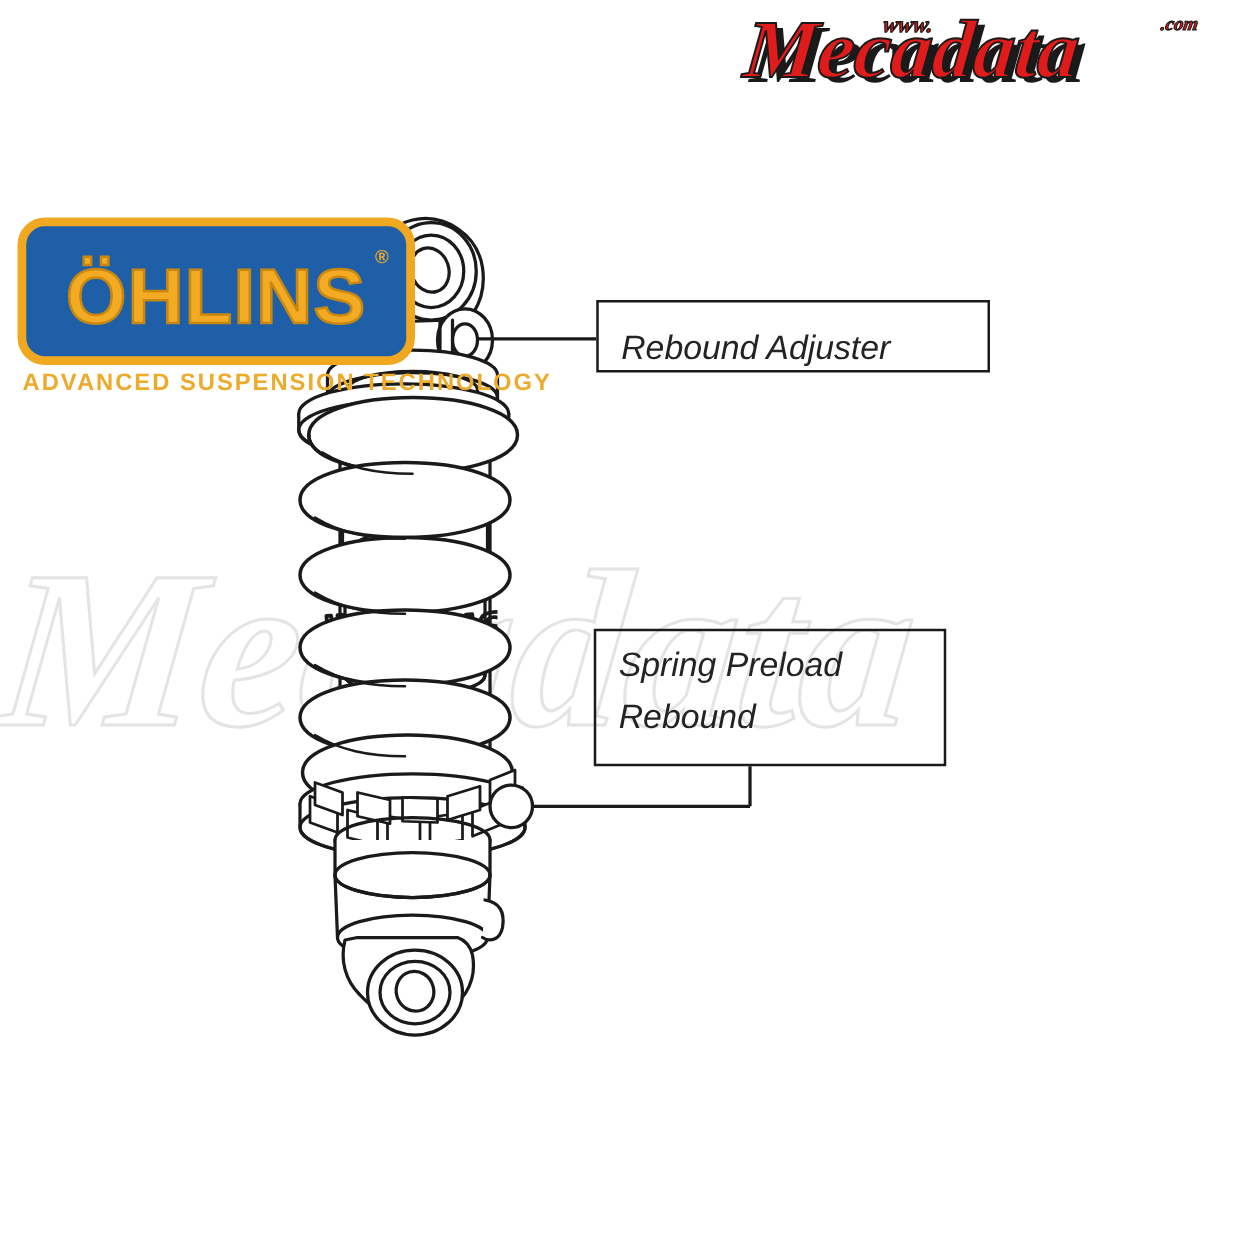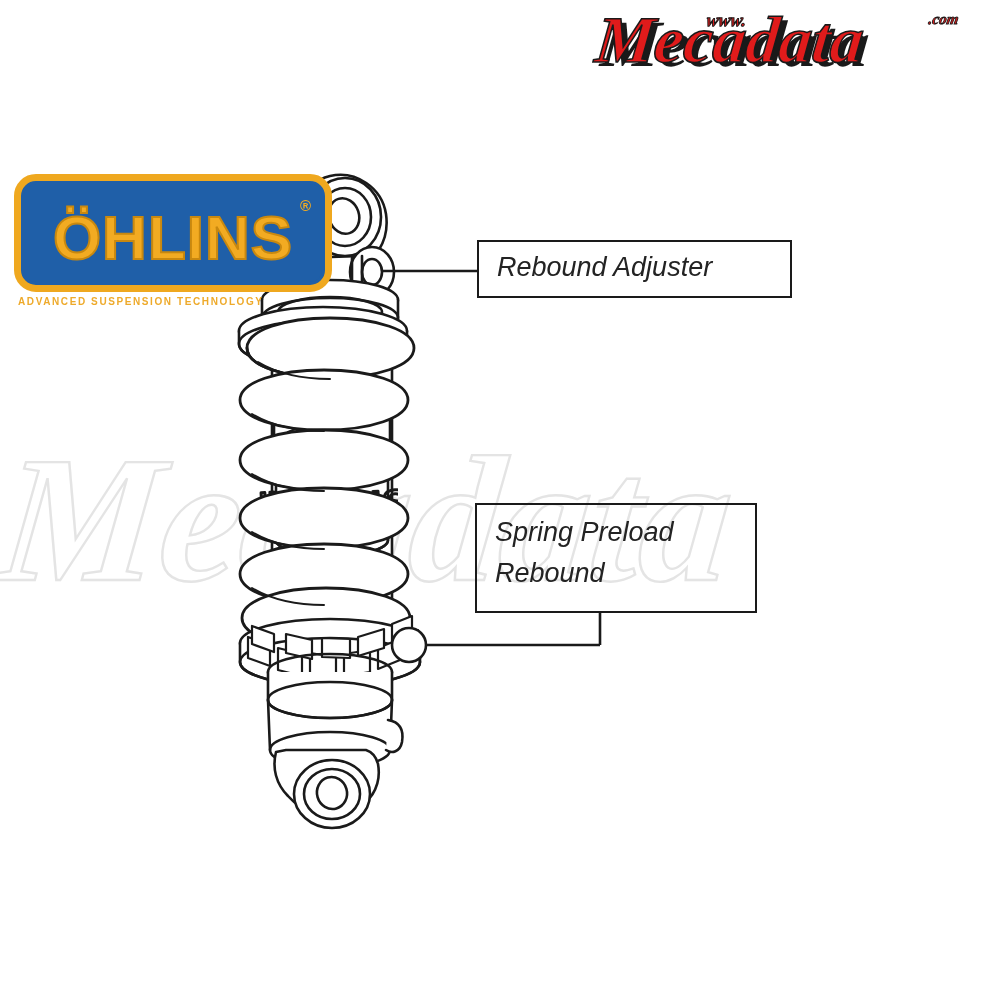--- a/index.html
+++ b/index.html
@@ -127,7 +127,7 @@
     top: 240px;
     width: 315px;
     height: 58px;
-    padding: 10px 0 0 18px;
+    padding: 21px 0 0 18px;
   }
   #callout-preload {
     left: 475px;

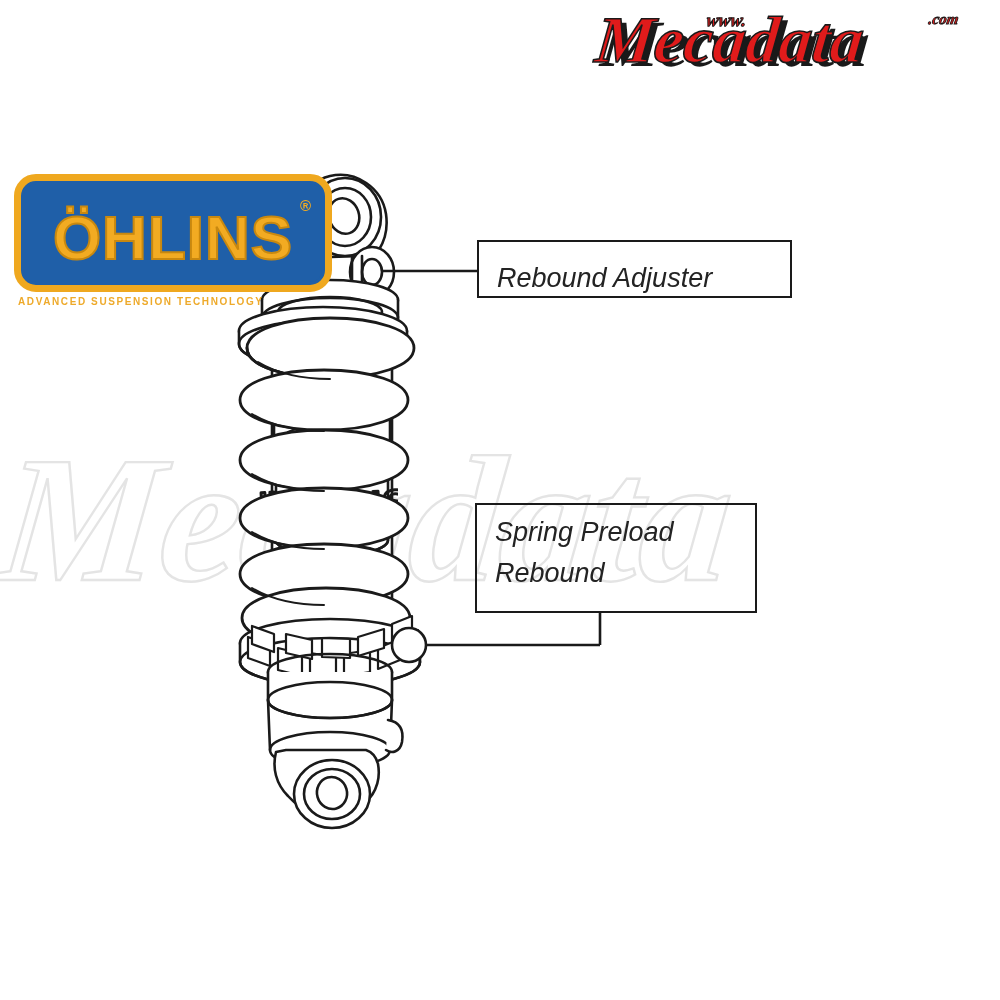--- a/index.html
+++ b/index.html
@@ -80,7 +80,7 @@
     left: 4px;
     top: 122px;
     width: 330px;
-    font-size: 10px;
+    font-size: 19px;
     font-weight: bold;
     letter-spacing: 1.6px;
     color: #eeaa2b;

